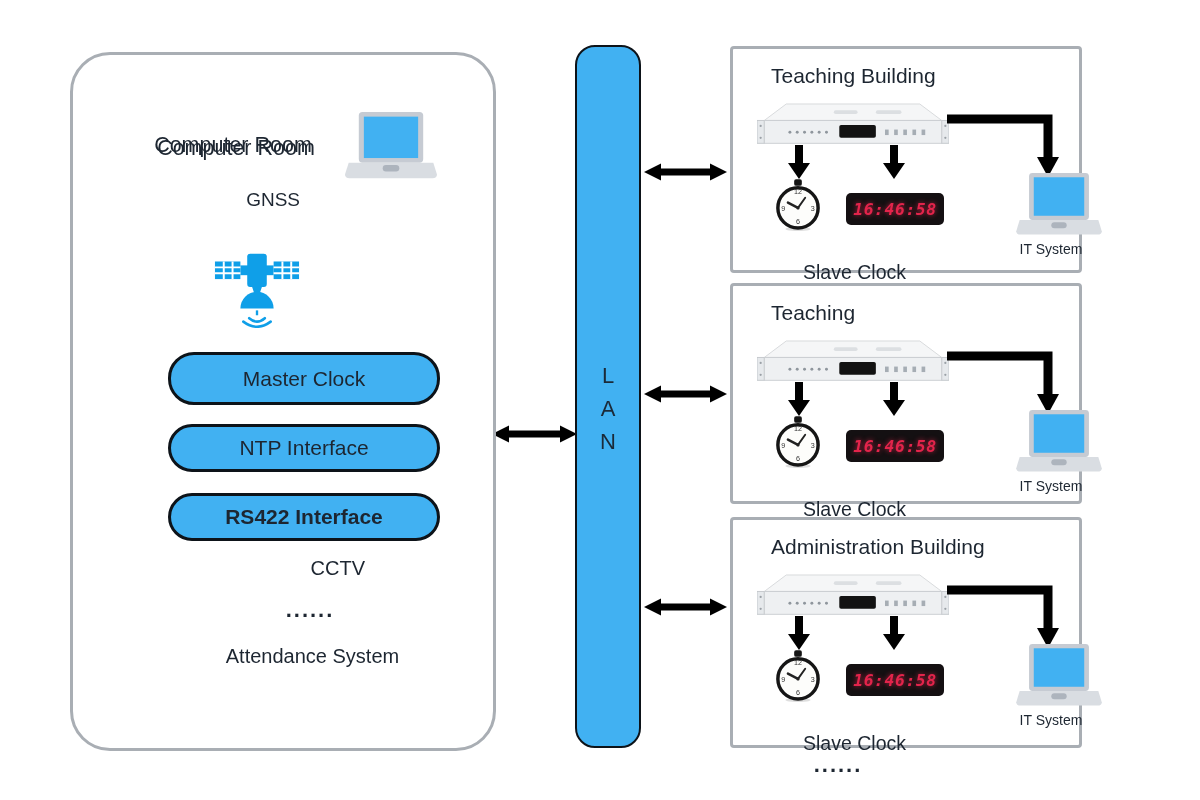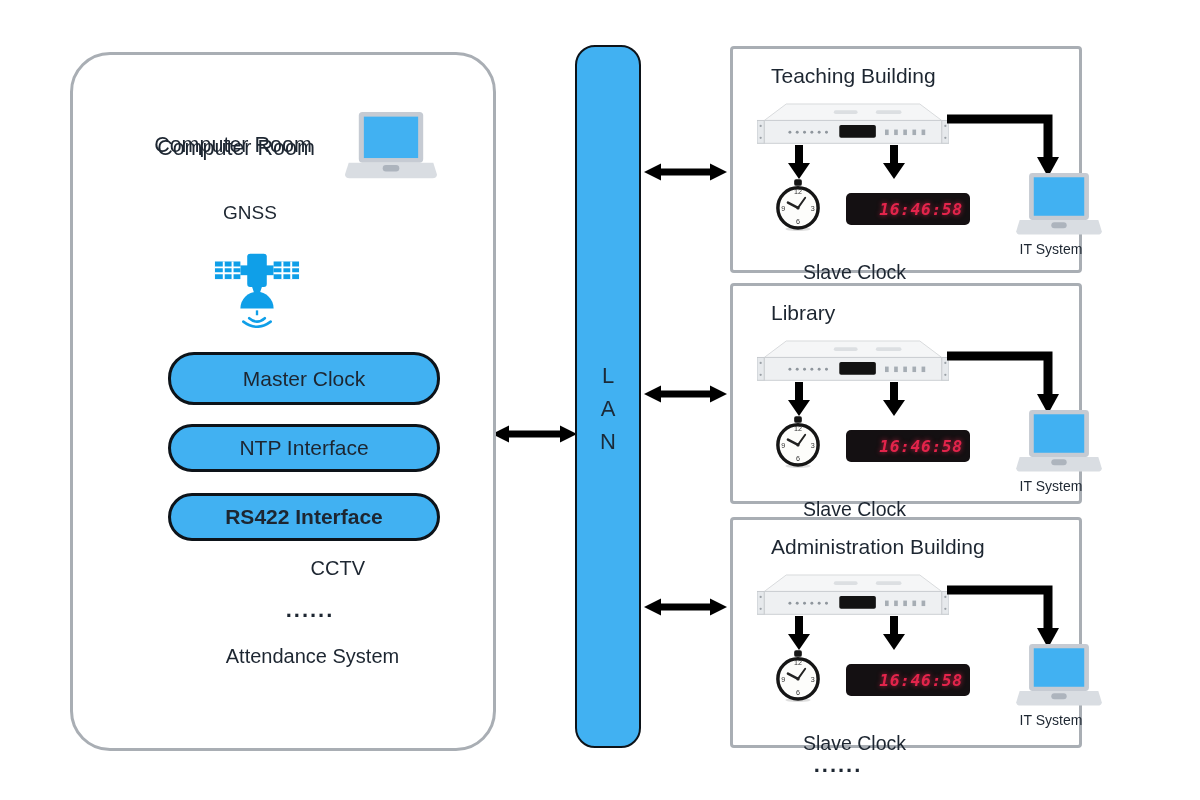--- a/index.html
+++ b/index.html
@@ -15,7 +15,7 @@
   .panel-left{left:70px;top:52px;width:420px;height:693px;border:3px solid var(--frame_gray,#a9aeb4);
               border-radius:40px;background:#fff;}
   .cr-title{left:113px;top:133px;width:240px;text-align:center;font-size:21.5px;}
-  .gnss-label{left:200px;top:202px;width:100px;text-align:center;font-size:19px;}
+  .gnss-label{left:200px;top:189px;width:100px;text-align:right;font-size:19px;}
   .cr-laptop{left:345px;top:112px;width:92px;height:70px;}
   .satellite{left:213px;top:238px;width:88px;height:90px;}
 

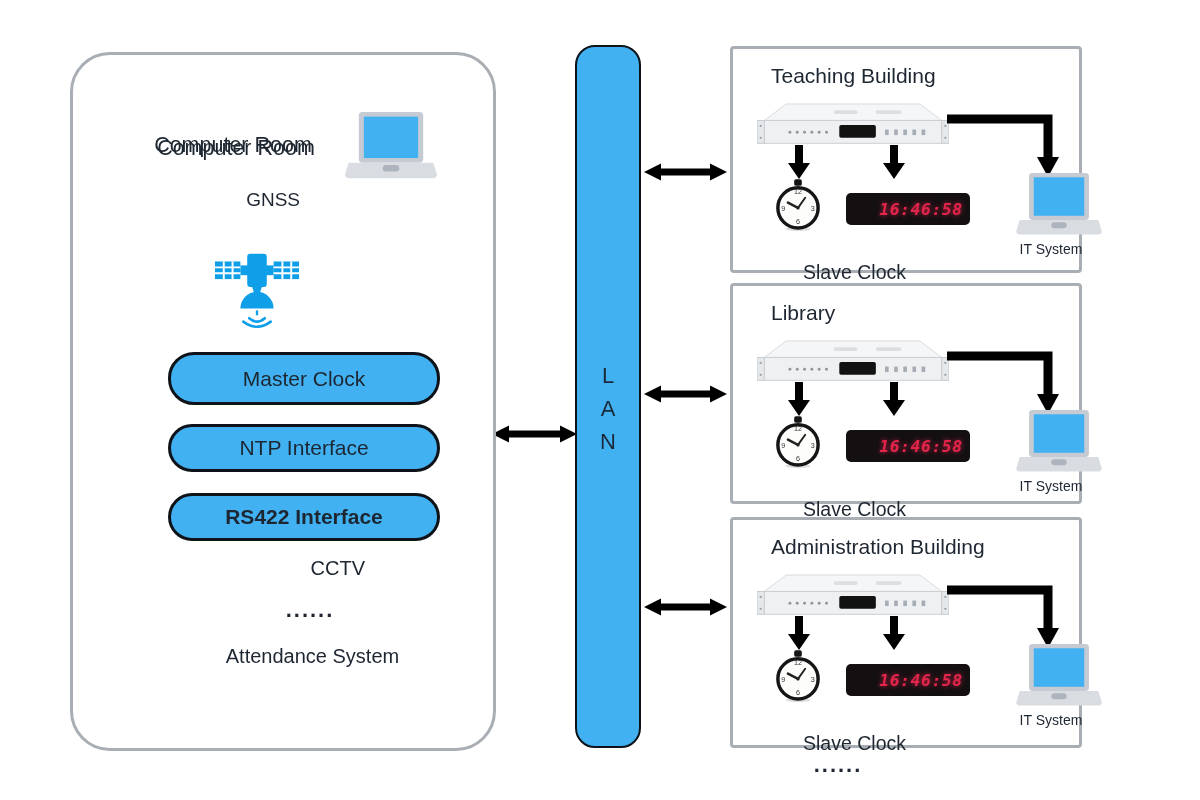--- a/index.html
+++ b/index.html
@@ -49,7 +49,7 @@
   .b-elbow{left:212px;top:62px;width:122px;height:68px;}
   .b-clock{left:42px;top:130px;width:46px;height:52px;}
   .b-digital{left:113px;top:144px;width:98px;height:32px;background:#141012;border-radius:5px;
-             display:flex;align-items:center;justify-content:center;padding-left:26px;}
+             display:flex;align-items:center;justify-content:center;}
   .b-digital span{font-family:"DejaVu Sans Mono",monospace;font-style:italic;font-weight:bold;
                   font-size:16.5px;letter-spacing:.5px;color:var(--led_red,#e3244b);
                   text-shadow:0 0 5px rgba(235,40,80,.75);}

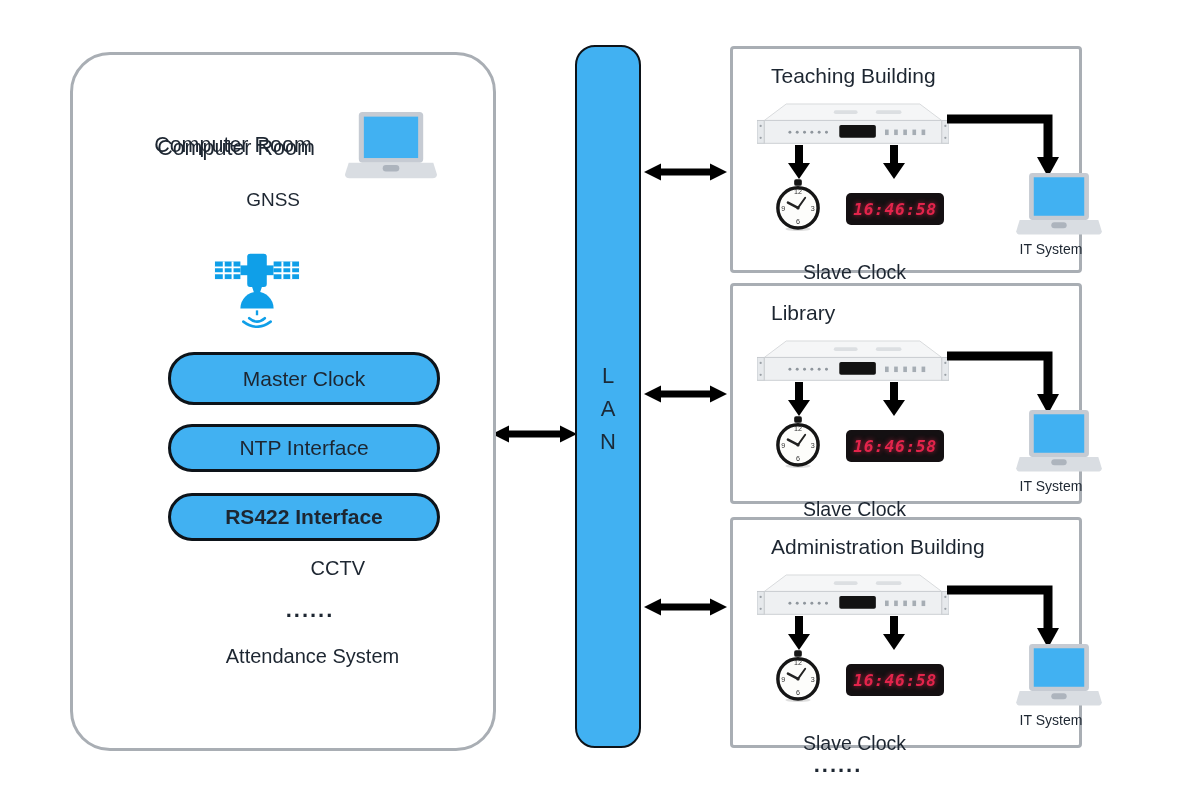--- a/index.html
+++ b/index.html
@@ -218,7 +218,7 @@
   </div>
 
   <div class="abs building b2">
-    <div class="abs b-title">Library</div>
+    <div class="abs b-title">Teaching</div>
     <svg class="abs b-server">
         <use href="#sym-server"></use>
       </svg>

